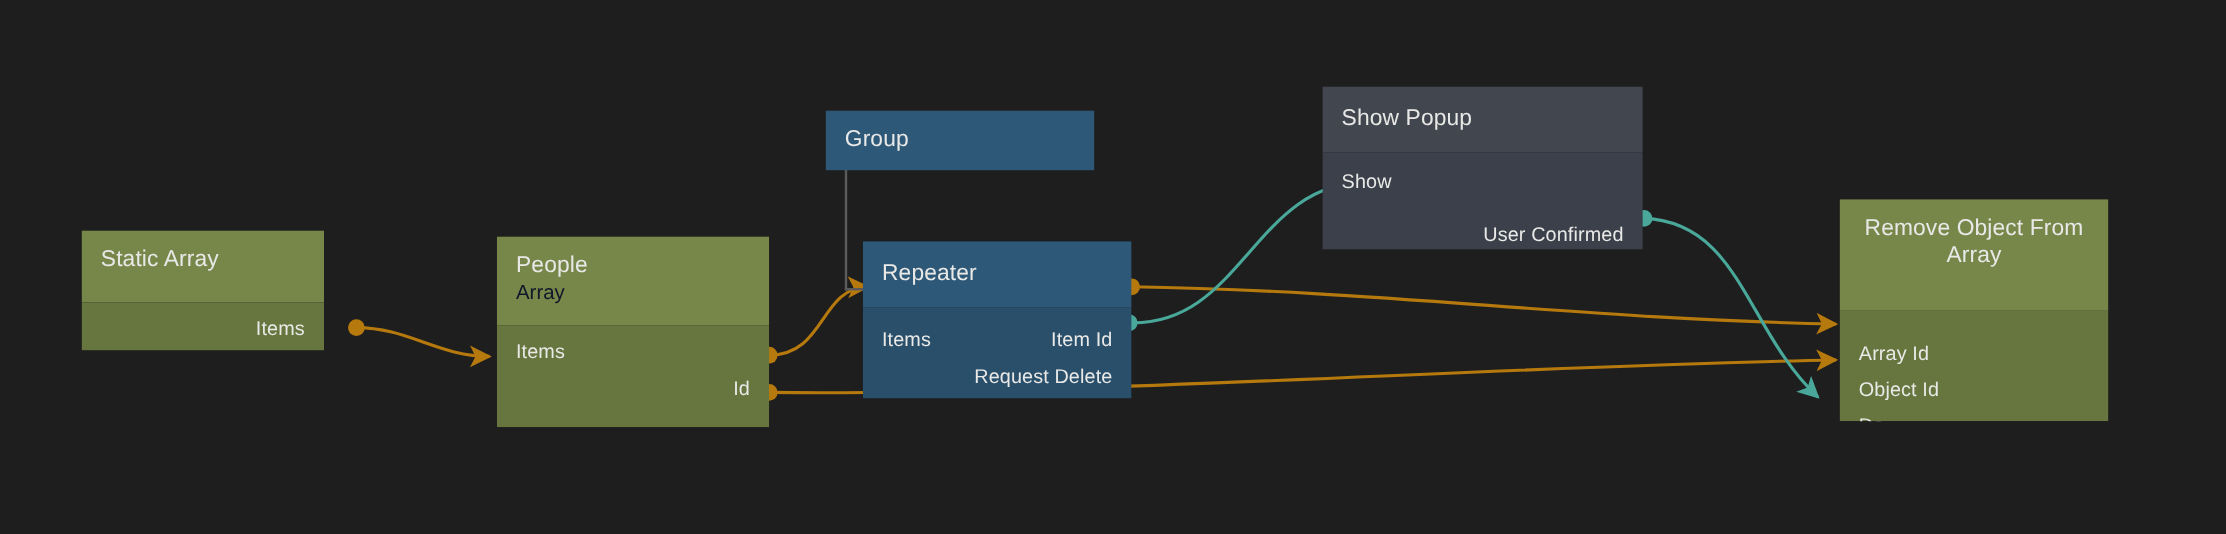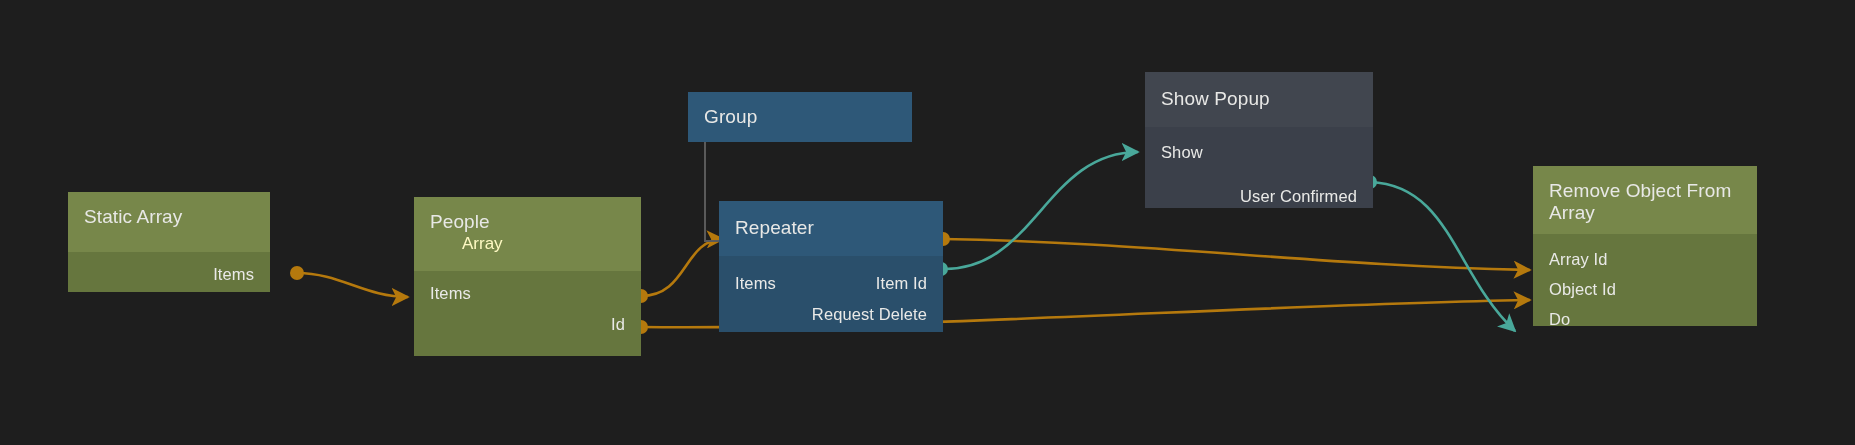--- a/index.html
+++ b/index.html
@@ -171,7 +171,7 @@
     </div>
   </div>
 
-  <div class="node slate" style="left:1145px; top:72px; width:228px;">
+  <div class="node slate" style="left:1102px; top:72px; width:267px;">
     <div class="node-header" style="height:55px; display:flex; align-items:center;">
       <div class="node-title">Show Popup</div>
     </div>

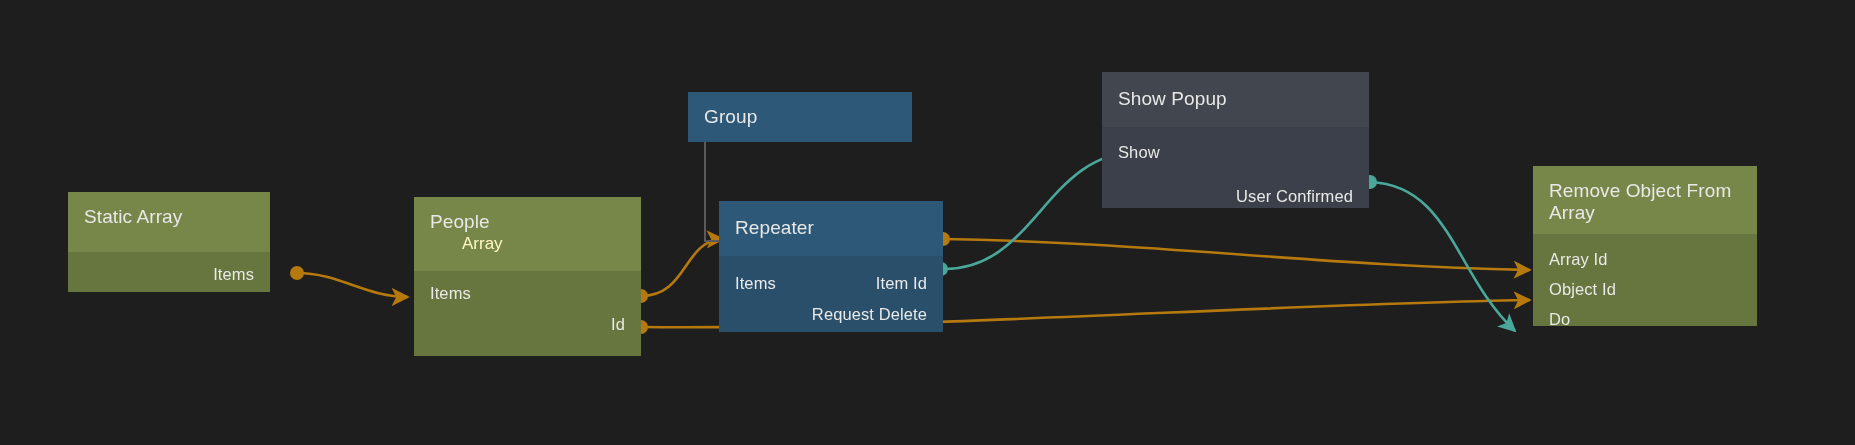--- a/index.html
+++ b/index.html
@@ -186,7 +186,7 @@
   </div>
 
   <div class="node green" style="left:1533px; top:166px; width:224px;">
-    <div class="node-header" style="height:68px;">
+    <div class="node-header" style="height:93px;text-align:center;">
       <div class="node-title">Remove Object From Array</div>
     </div>
     <div class="node-body" style="height:92px; padding-top:12px;text-align:right;">

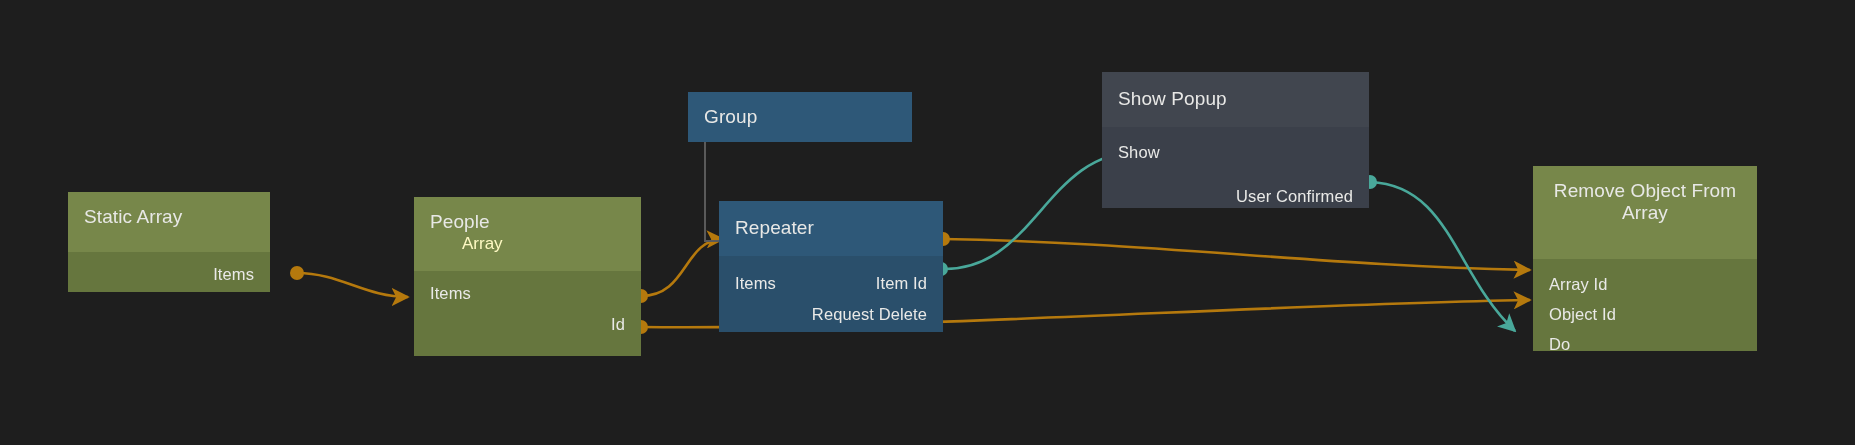--- a/index.html
+++ b/index.html
@@ -40,10 +40,9 @@
   }
   .node-subtitle {
     font-size: 17px;
-    color: #fef9c3;
+    color: #0f172a;
     line-height: 1.2;
     margin-top: 1px;
-    margin-left: 32px;
   }
   .node-body {
     box-sizing: border-box;

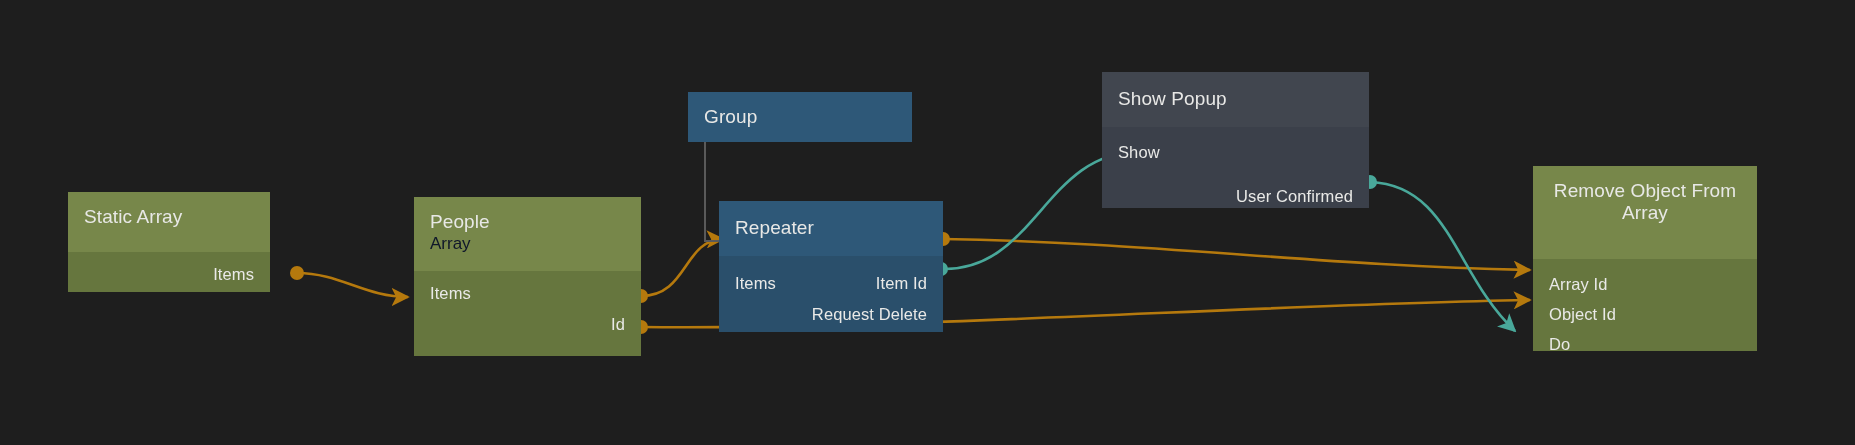--- a/index.html
+++ b/index.html
@@ -188,7 +188,7 @@
     <div class="node-header" style="height:93px;text-align:center;">
       <div class="node-title">Remove Object From Array</div>
     </div>
-    <div class="node-body" style="height:92px; padding-top:12px;text-align:right;">
+    <div class="node-body" style="height:92px; padding-top:23px;text-align:right;">
       <div class="port-row">
         <span class="port-label">Array Id</span>
       </div>

